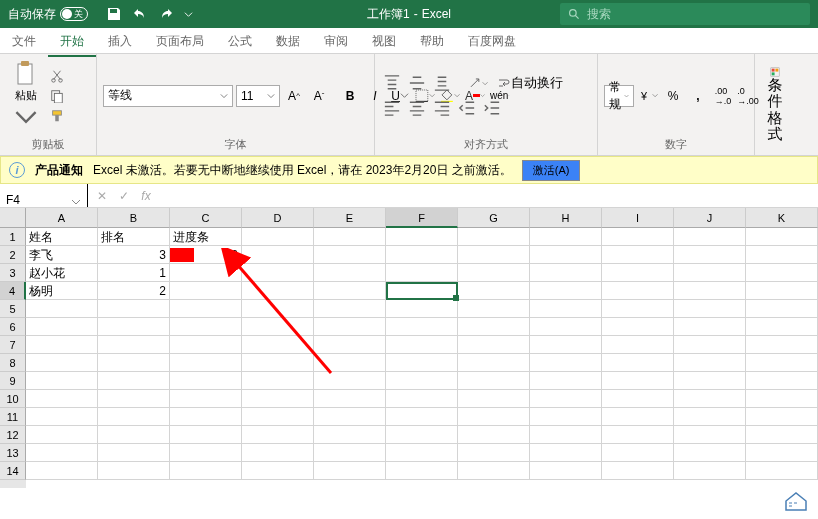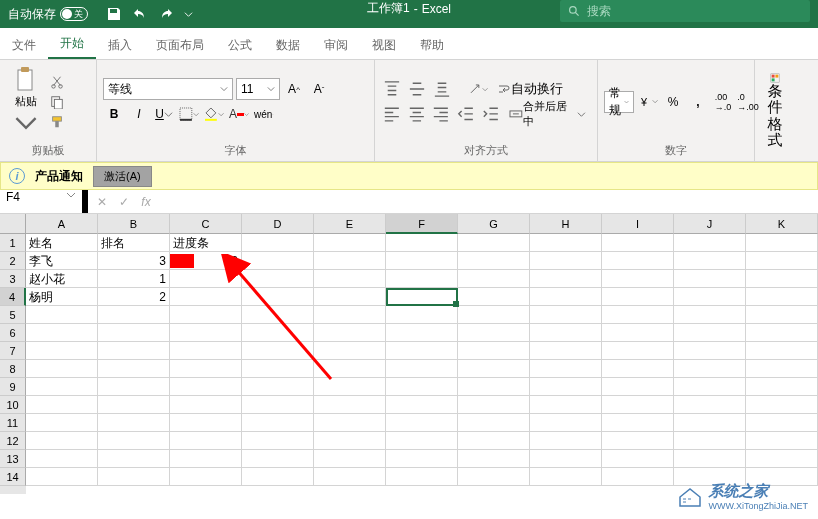--- a/index.html
+++ b/index.html
@@ -4,7 +4,7 @@
 <style>
 *{box-sizing:border-box;margin:0;padding:0;font-family:"Microsoft YaHei","Segoe UI",sans-serif}
 body{width:818px;height:519px;overflow:hidden;background:#fff;position:relative;font-size:12px}
-.titlebar{height:28px;background:#217346;display:flex;color:#fff;position:relative}
+.titlebar{height:28px;background:#217346;display:flex;align-items:center;color:#fff;position:relative}
 .autosave{display:flex;align-items:center;gap:4px;padding:0 8px}
 .toggle{width:28px;height:14px;border:1px solid #fff;border-radius:8px;display:flex;align-items:center;position:relative}
 .toggle-knob{width:10px;height:10px;border-radius:50%;background:#fff;margin-left:1px}

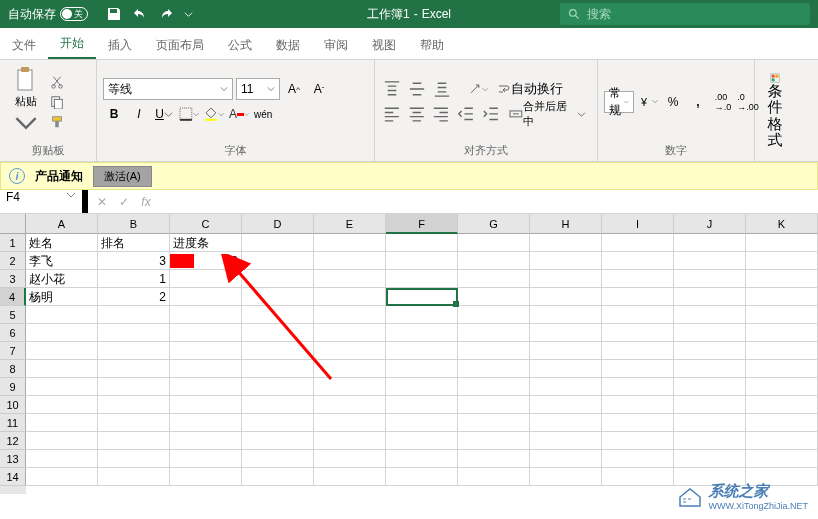--- a/index.html
+++ b/index.html
@@ -14,7 +14,7 @@
 .search-area{position:absolute;right:8px;display:flex;align-items:center;background:#2b8a5a;height:22px;padding:0 8px;width:250px;border-radius:2px}
 .search-area svg{fill:#a8d8bf;width:13px;height:13px}
 .search-text{color:#a8d8bf;margin-left:6px}
-.tabs{height:32px;background:#fff;display:flex;align-items:flex-end;border-bottom:1px solid #d4d4d4}
+.tabs{height:26px;background:#fff;display:flex;align-items:flex-start;border-bottom:1px solid #d4d4d4}
 .tab{padding:5px 12px;cursor:pointer;color:#666}
 .tab.active{color:#217346;border-bottom:2px solid #217346;font-weight:500}
 .ribbon{height:102px;background:#f3f2f1;display:flex;border-bottom:1px solid #d4d4d4}

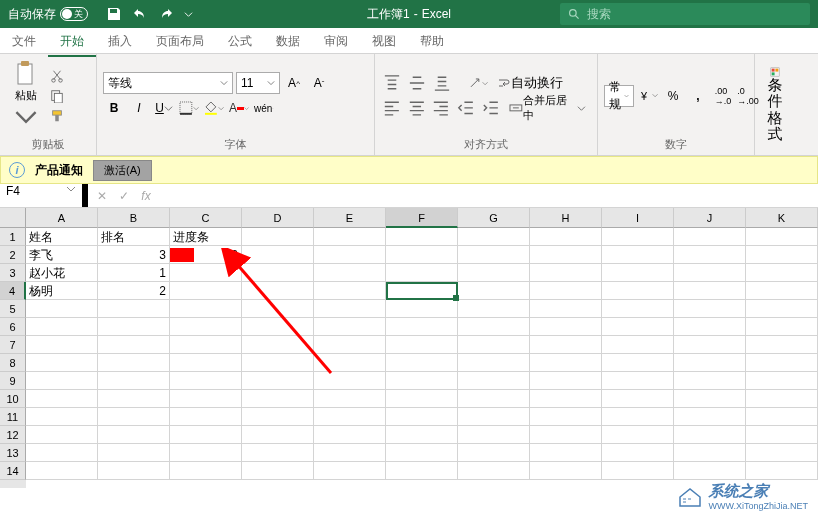--- a/index.html
+++ b/index.html
@@ -112,6 +112,7 @@
   <div class="tab">审阅</div>
   <div class="tab">视图</div>
   <div class="tab">帮助</div>
+  <div class="tab">百度网盘</div>
 </div>
 
 <div class="ribbon">

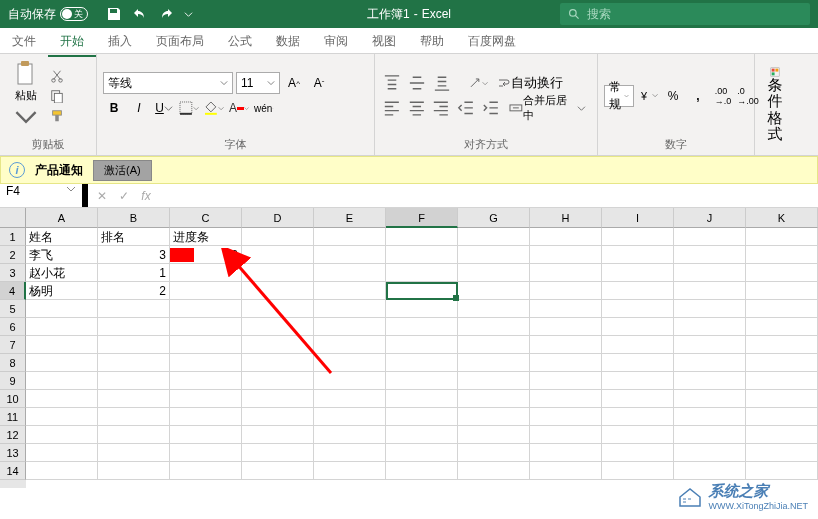--- a/index.html
+++ b/index.html
@@ -25,7 +25,7 @@
 .big-btn svg{width:24px;height:28px}
 .side-col{display:flex;flex-direction:column;gap:6px}
 .side-col svg{width:14px;height:14px;cursor:pointer}
-.font-controls{display:flex;flex-direction:column;gap:3px;width:265px}
+.font-controls{display:flex;gap:9px;width:265px}
 .row{display:flex;gap:3px;align-items:center}
 .combo{border:1px solid #ababab;background:#fff;height:22px;display:flex;align-items:center;padding:0 4px;cursor:pointer}
 .combo-arrow{width:8px;height:8px;margin-left:auto}

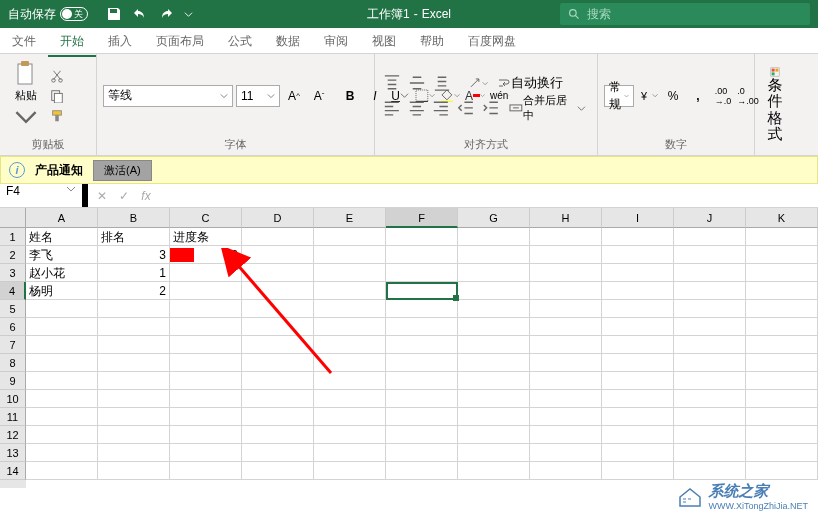--- a/index.html
+++ b/index.html
@@ -277,16 +277,6 @@
                 <path d="M6 3h6M6 7h6M6 11h6M2 5l2 2-2 2" stroke="#666" fill="none"></path>
               </svg>
             </div>
-        <div class="sq-btn" style="width:auto;padding:0 4px">
-              <svg viewBox="0 0 14 14" style="width:14px">
-                <rect x="1" y="4" width="12" height="6" fill="none" stroke="#666"></rect>
-                <path d="M4 7h6" stroke="#666"></path>
-              </svg>
-              <span style="font-size:11px">合并后居中</span>
-              <svg class="chevron" viewBox="0 0 10 10">
-                <path d="M1 3l4 4 4-4" stroke="#666" fill="none"></path>
-              </svg>
-            </div>
       </div>
     </div>
       </div>

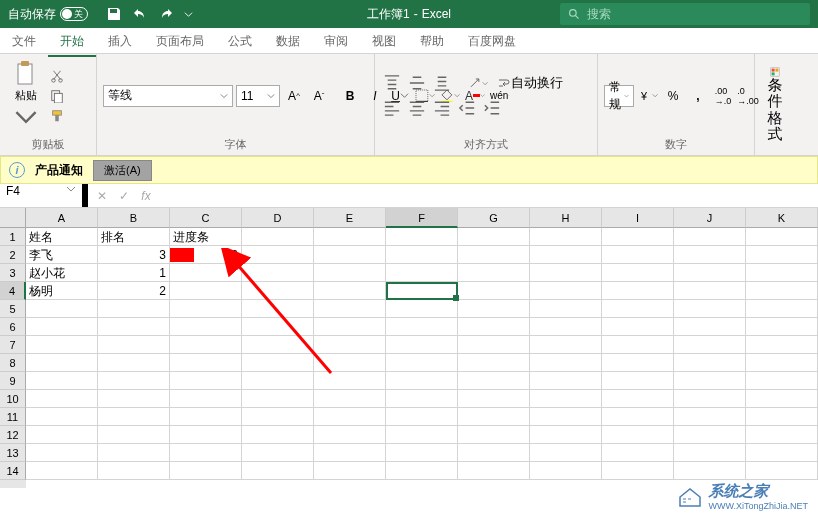--- a/index.html
+++ b/index.html
@@ -335,6 +335,7 @@
 <div class="notice">
   <div class="notice-icon">i</div>
   <b>产品通知</b>
+  <span>Excel 未激活。若要无中断地继续使用 Excel，请在 2023年2月20日 之前激活。</span>
   <button class="notice-btn">激活(A)</button>
 </div>
 

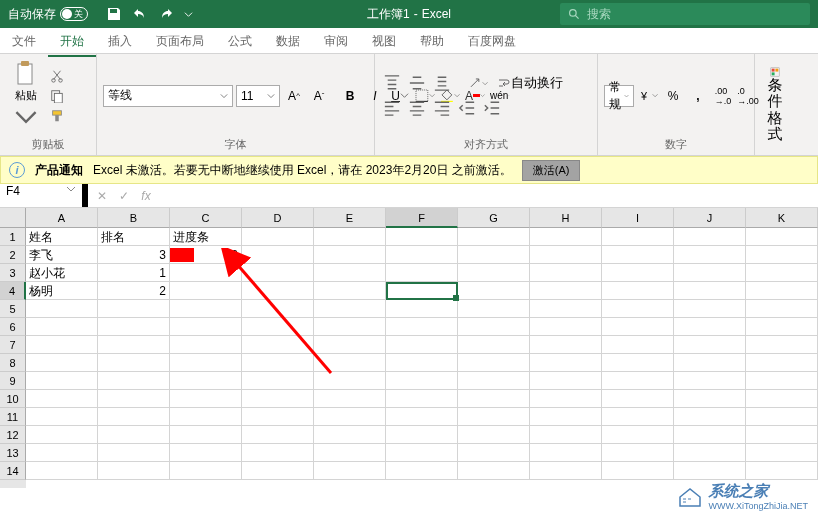--- a/index.html
+++ b/index.html
@@ -34,7 +34,7 @@
 .num-group{width:144px;display:flex;flex-direction:row;gap:3px}
 .notice{height:28px;background:#fffec8;border:1px solid #e6e687;display:flex;align-items:center;padding:0 8px;gap:10px}
 .notice-icon{width:16px;height:16px;border:1.5px solid #5b9bd5;border-radius:50%;display:flex;align-items:center;justify-content:center;color:#5b9bd5;font-size:11px;font-style:italic;font-weight:bold}
-.notice-btn{border:1px solid #888;background:#a3a3a3;padding:2px 10px;cursor:pointer;font-size:11px}
+.notice-btn{border:1px solid #888;background:#3b82f6;padding:2px 10px;cursor:pointer;font-size:11px}
 .formula-bar{height:24px;display:flex;align-items:center;border-bottom:1px solid #d4d4d4;background:#fff}
 .namebox{width:88px;border-right:6px solid #000000;padding:0 6px;display:flex;align-items:flex-start;height:100%}
 .namebox-arrow{width:10px;height:10px;margin-left:auto;cursor:pointer}

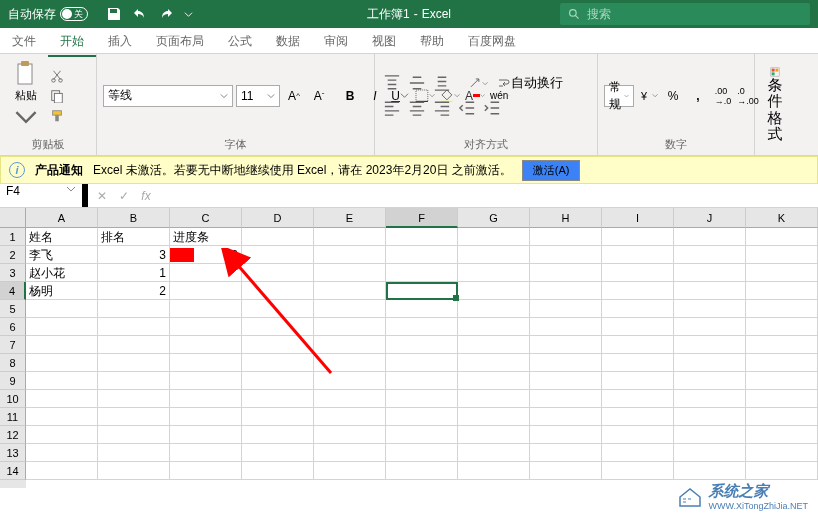--- a/index.html
+++ b/index.html
@@ -36,7 +36,7 @@
 .notice-icon{width:16px;height:16px;border:1.5px solid #5b9bd5;border-radius:50%;display:flex;align-items:center;justify-content:center;color:#5b9bd5;font-size:11px;font-style:italic;font-weight:bold}
 .notice-btn{border:1px solid #888;background:#3b82f6;padding:2px 10px;cursor:pointer;font-size:11px}
 .formula-bar{height:24px;display:flex;align-items:center;border-bottom:1px solid #d4d4d4;background:#fff}
-.namebox{width:88px;border-right:6px solid #000000;padding:0 6px;display:flex;align-items:flex-start;height:100%}
+.namebox{width:88px;border-right:1px solid #000000;padding:0 6px;display:flex;align-items:flex-end;height:100%}
 .namebox-arrow{width:10px;height:10px;margin-left:auto;cursor:pointer}
 .fb-btns{display:flex;padding:0 4px;gap:2px}
 .fb-btns span{width:20px;text-align:center;color:#aaa;cursor:pointer}

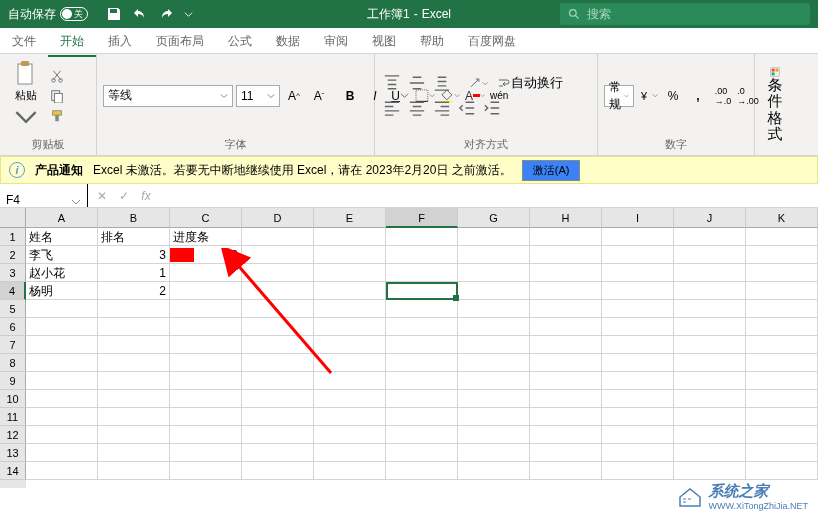--- a/index.html
+++ b/index.html
@@ -591,10 +591,6 @@
       <path d="M2 10L12 2l10 8v9H2v-9z" fill="none" stroke="#4a7fb5" stroke-width="1.5"></path>
       <path d="M5 12h3M5 15h3M10 12h3" stroke="#4a7fb5"></path>
     </svg>
-  <div>
-    <div style="font-weight:bold">系统之家</div>
-    <div style="font-size:9px;font-style:normal">WWW.XiTongZhiJia.NET</div>
-  </div>
 </div>
 
 </body></html>

